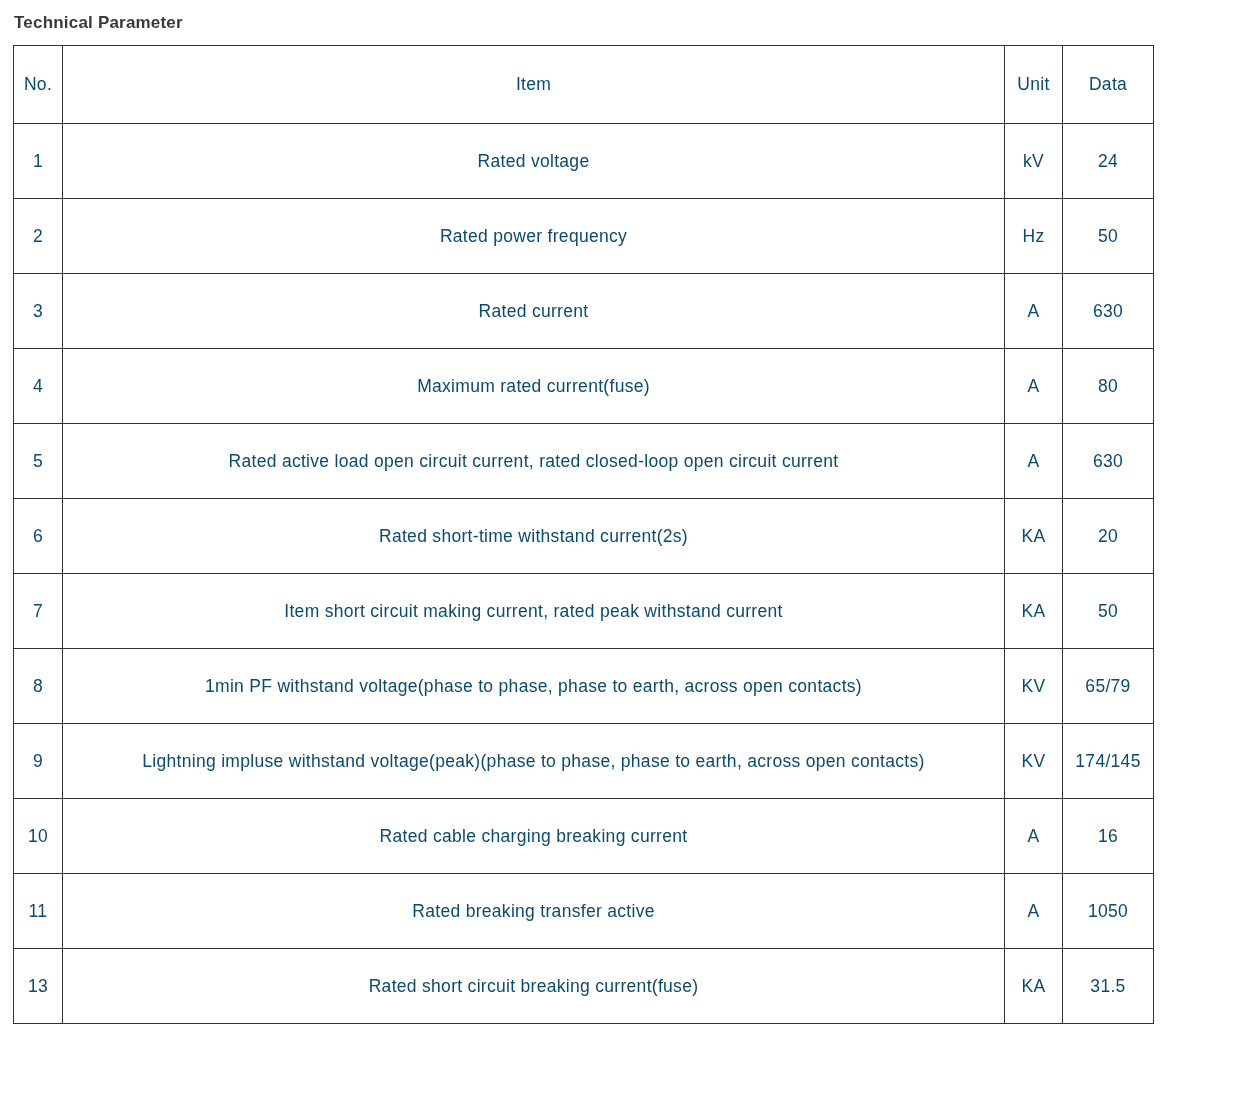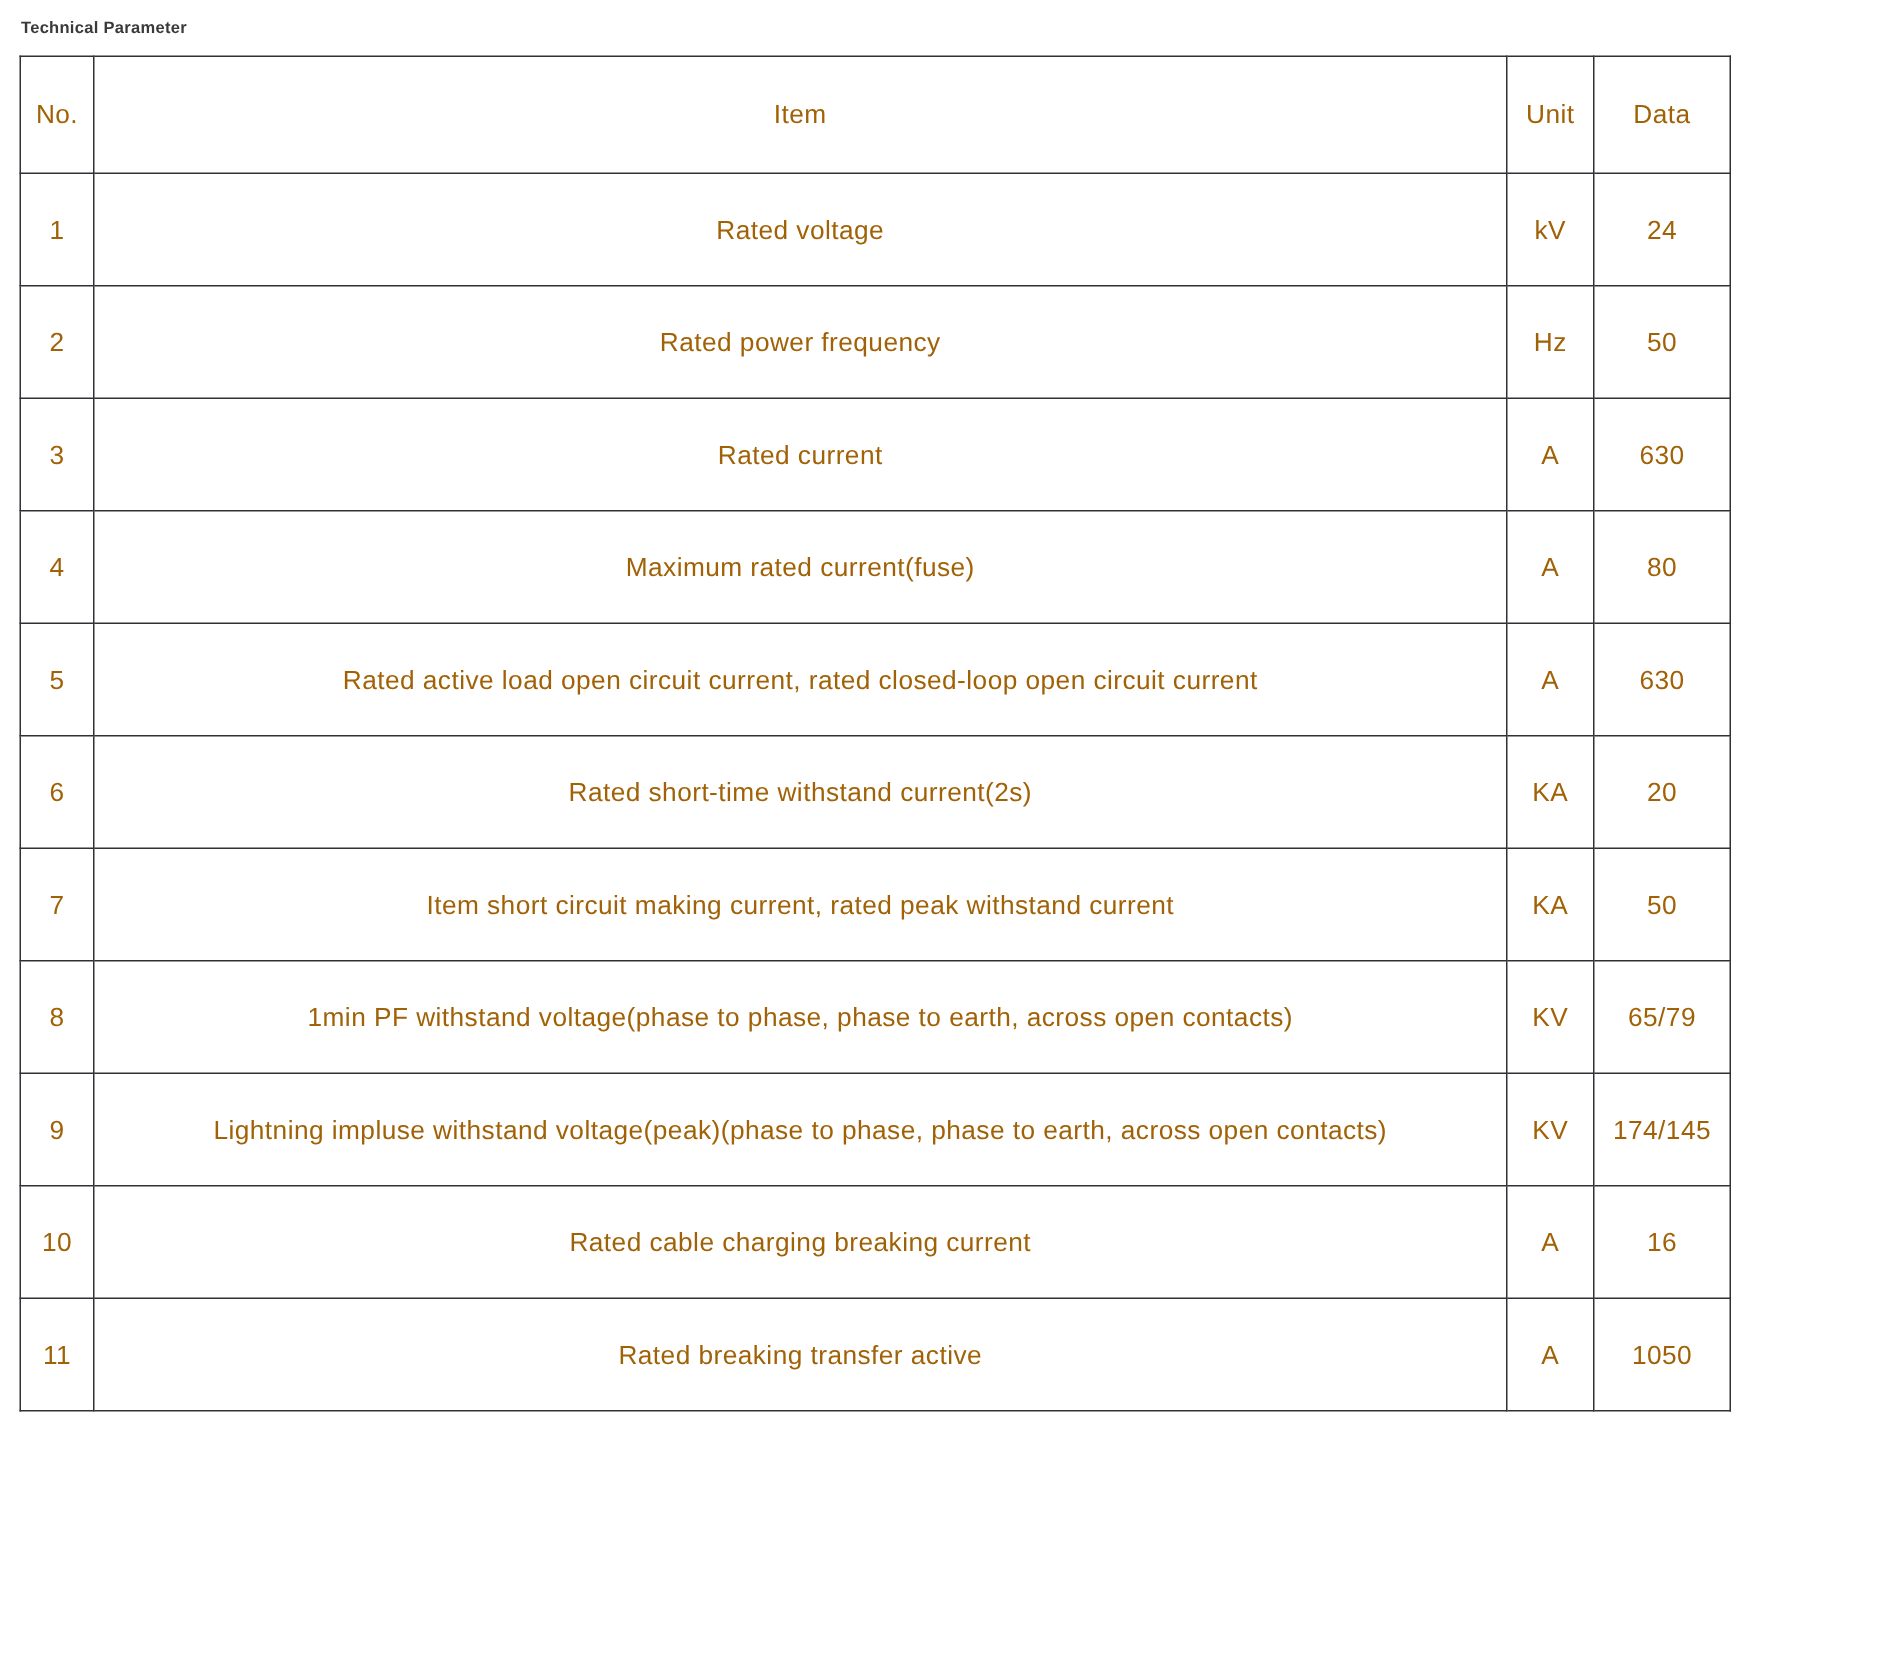--- a/index.html
+++ b/index.html
@@ -14,7 +14,7 @@
     padding: 11px 13px 10px 13px;
   }
   .page-title {
-    font-size: 11px;
+    font-size: 17px;
     font-weight: 700;
     color: #3a3a3a;
     letter-spacing: 0.2px;

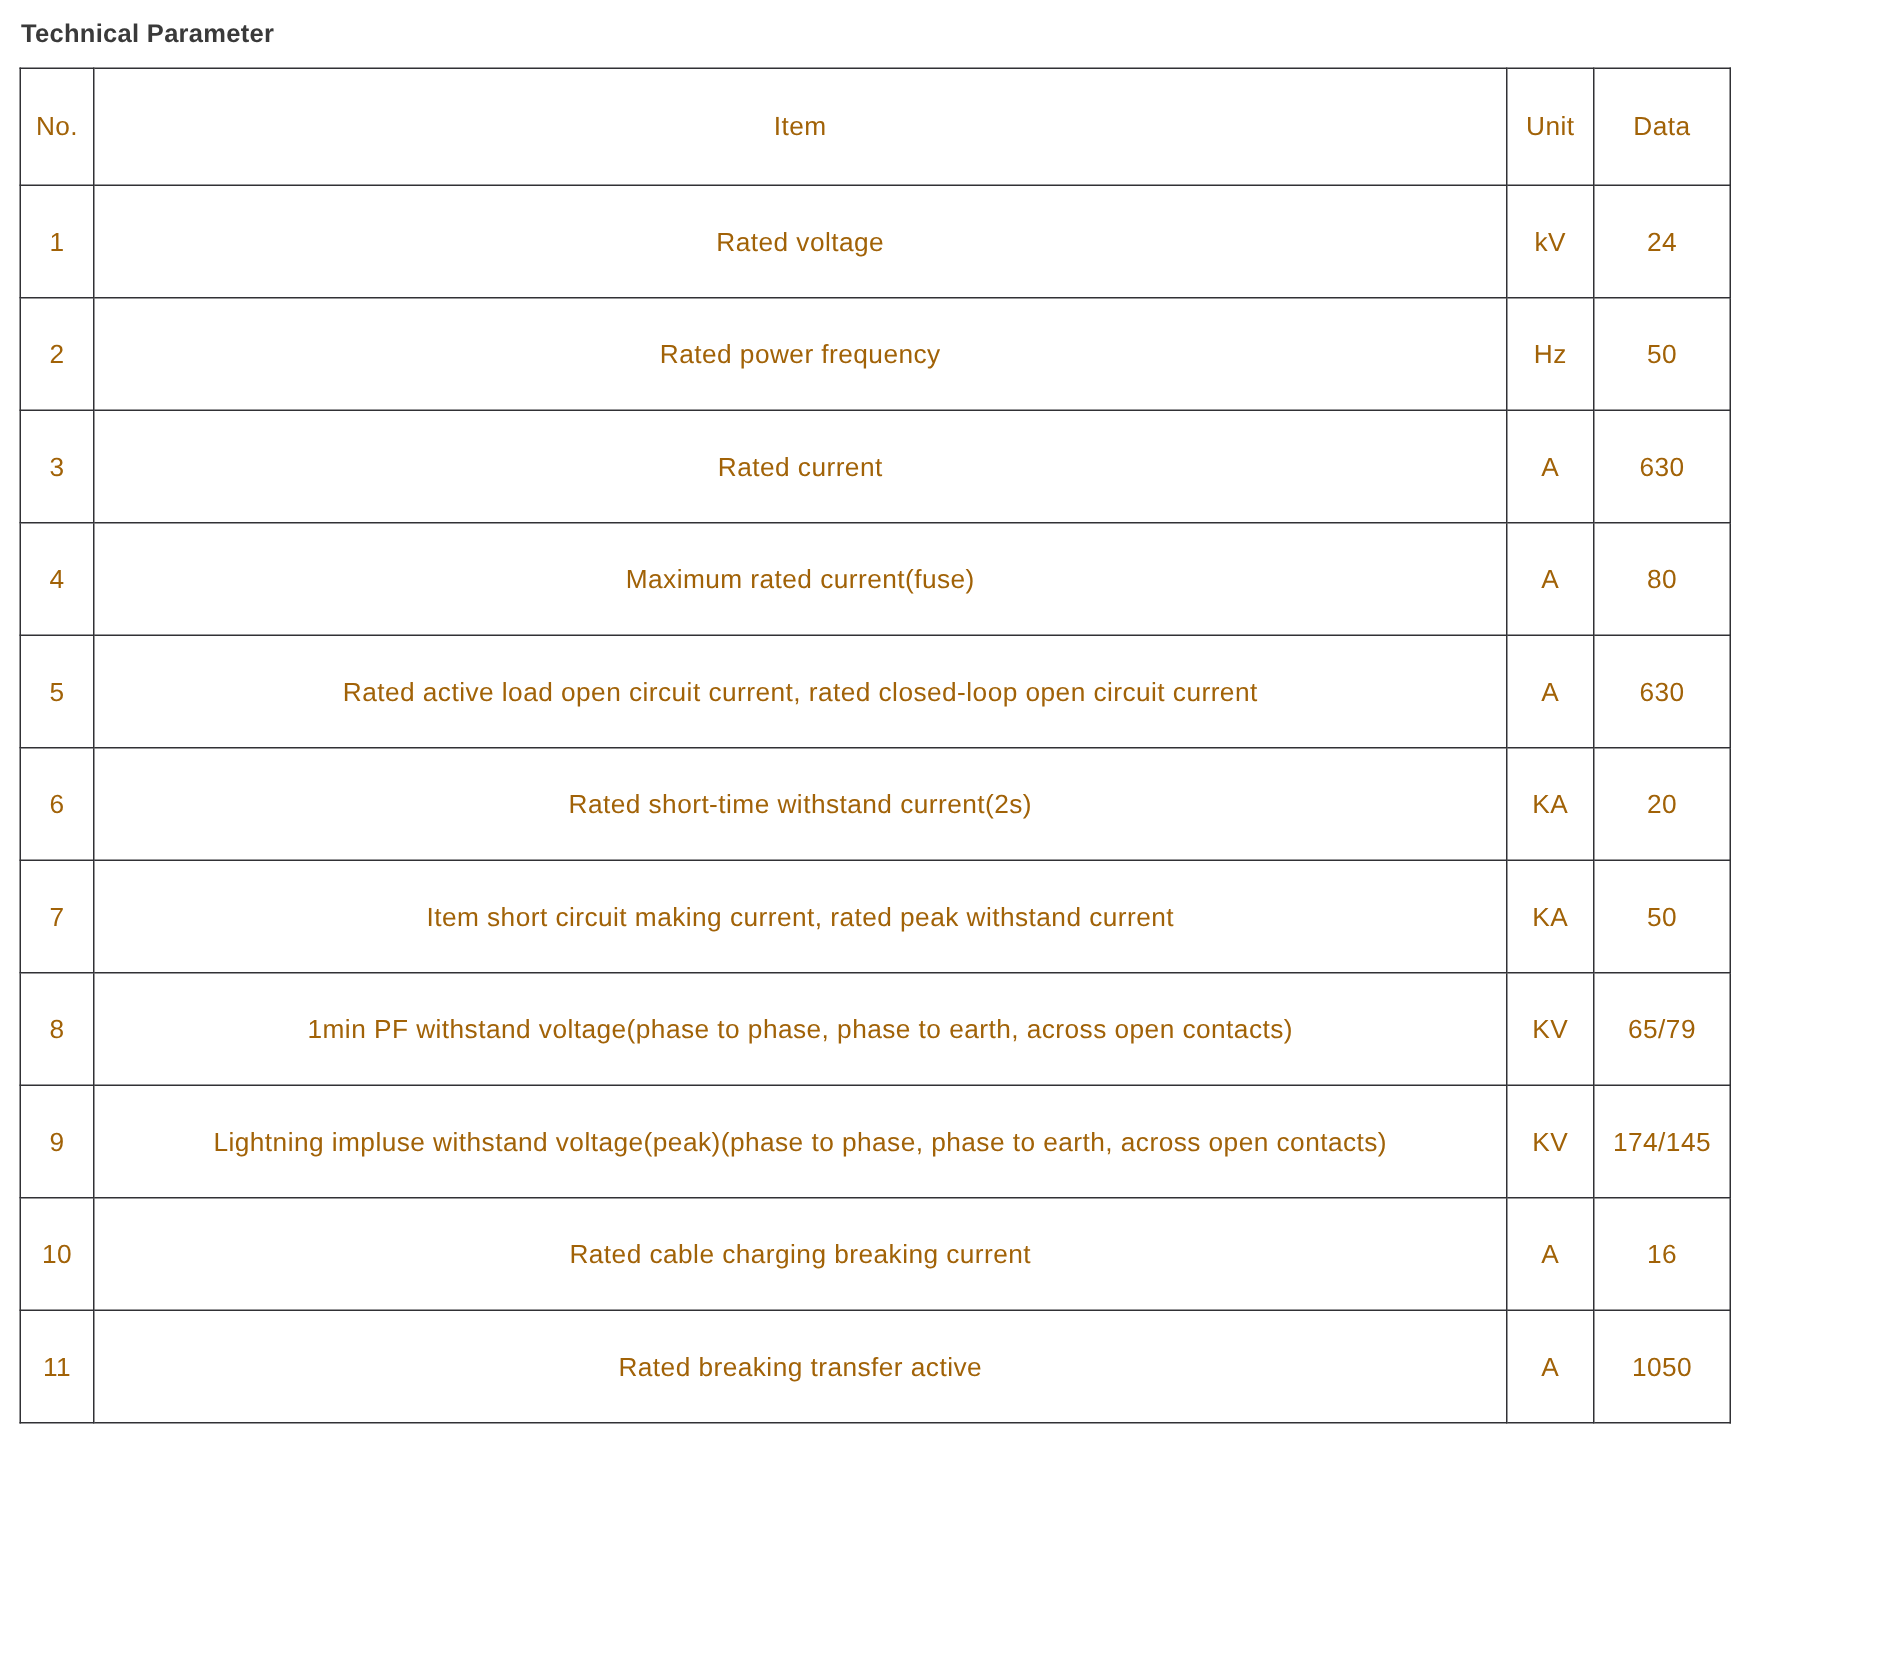--- a/index.html
+++ b/index.html
@@ -24,7 +24,7 @@
     border-collapse: collapse;
     width: 1141px;
     table-layout: fixed;
-    color: #a16207;
+    color: #0c4a6e;
     font-size: 17.5px;
     letter-spacing: 0.3px;
   }

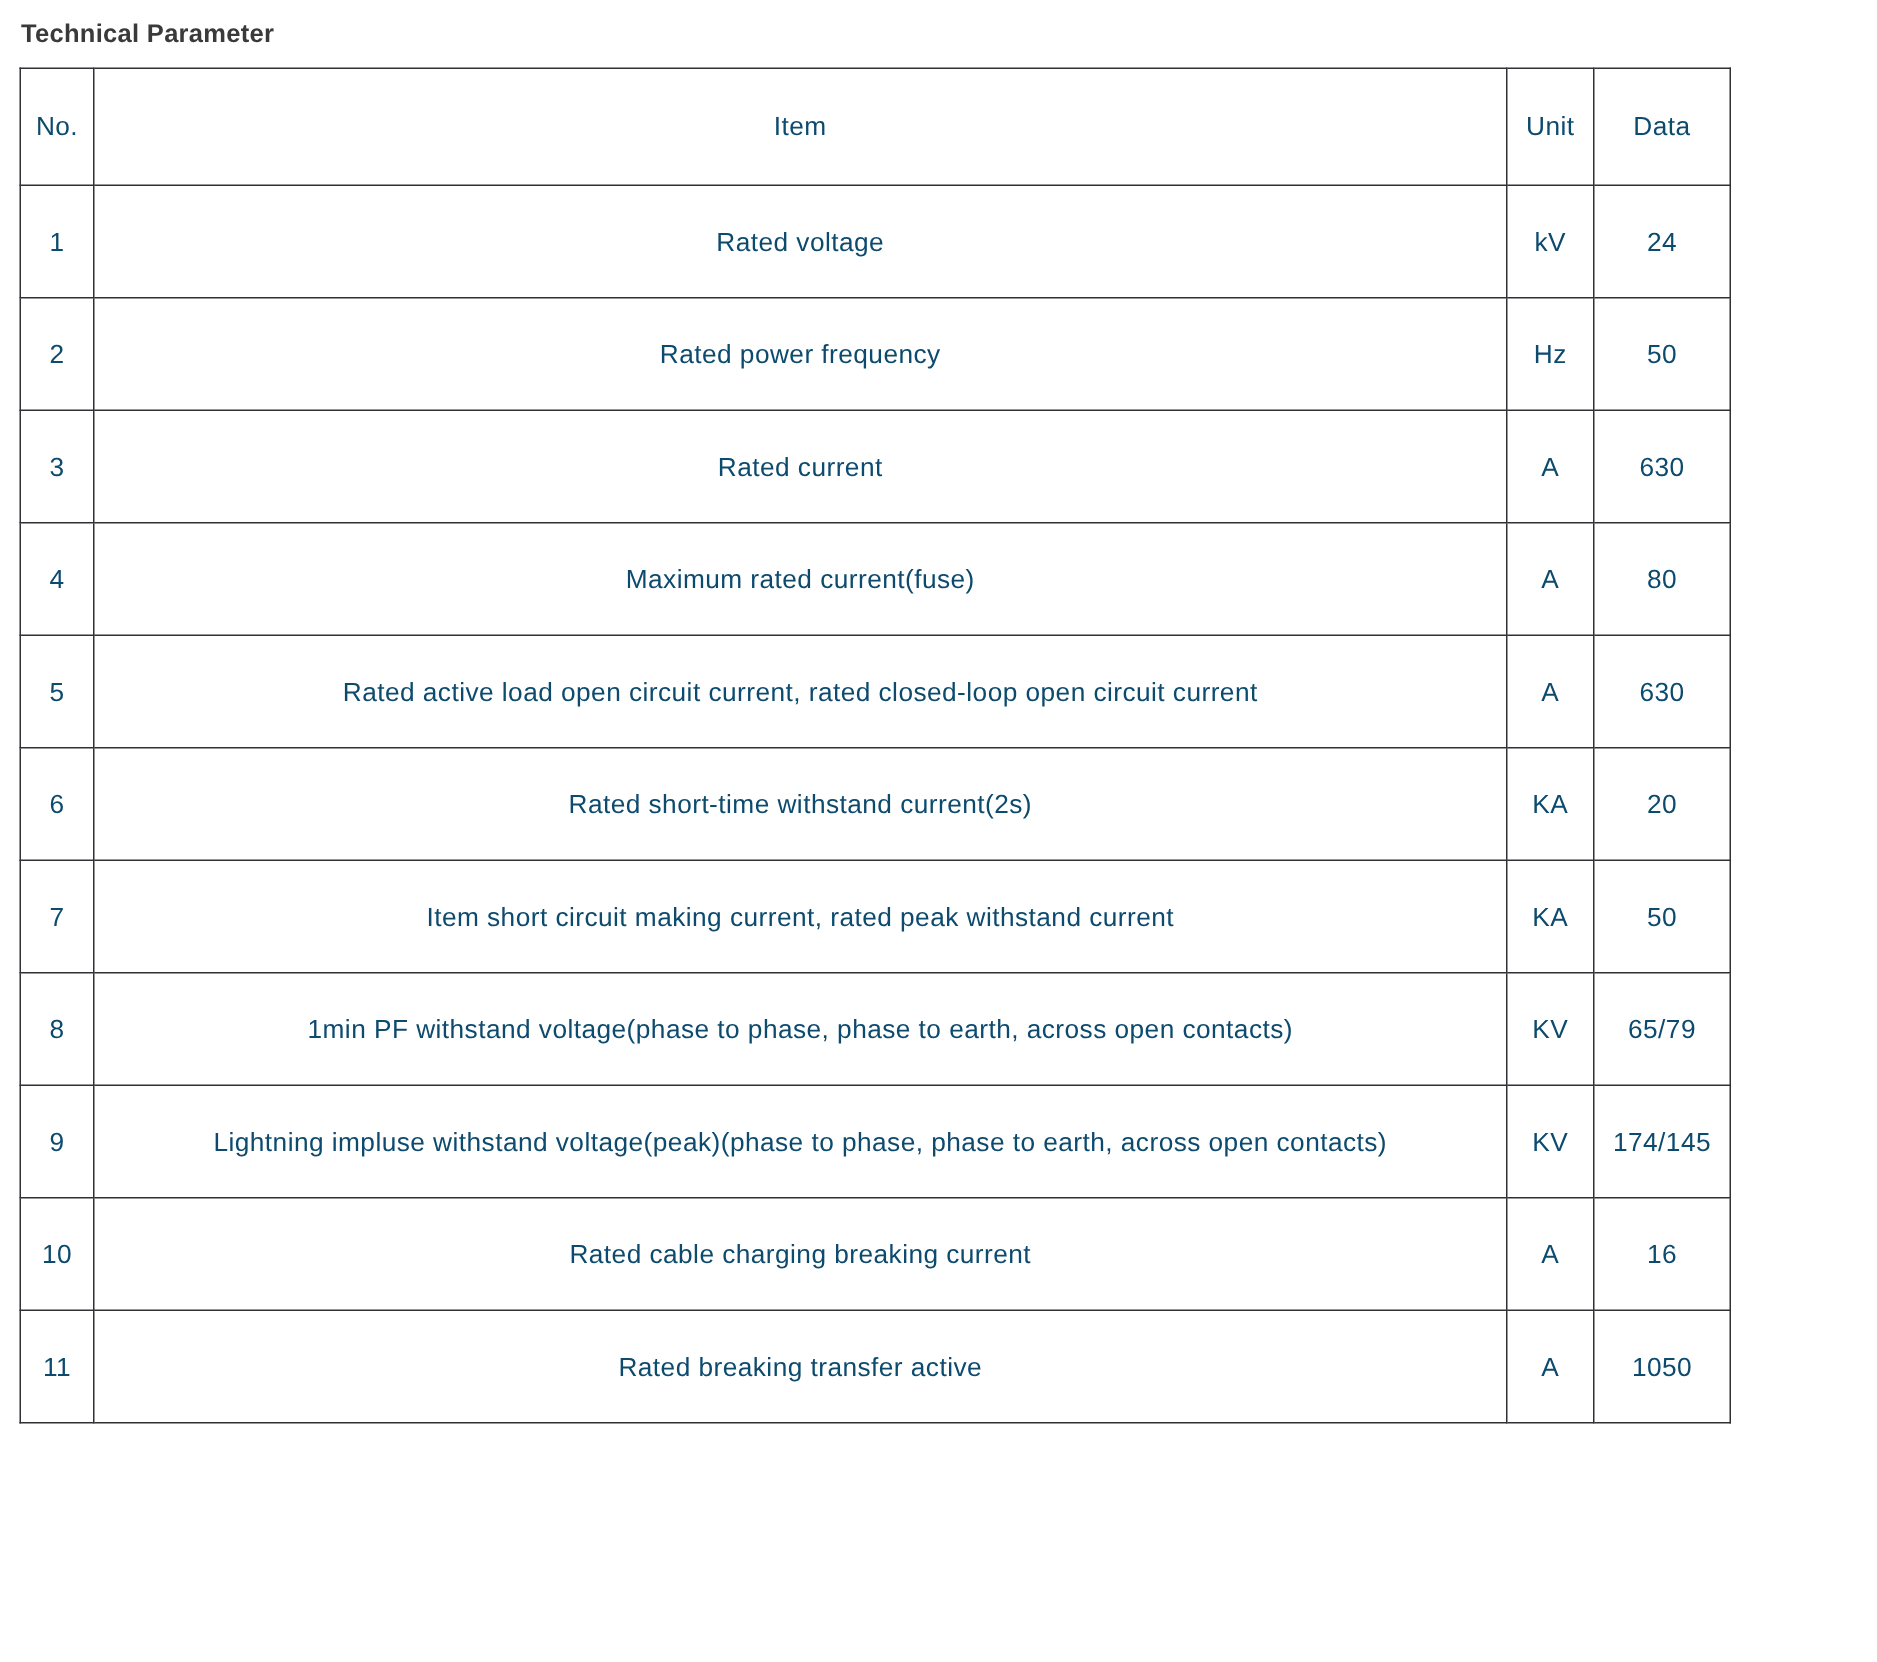--- a/index.html
+++ b/index.html
@@ -138,6 +138,12 @@
         <td>A</td>
         <td>1050</td>
       </tr>
+      <tr>
+        <td>13</td>
+        <td>Rated short circuit breaking current(fuse)</td>
+        <td>KA</td>
+        <td>31.5</td>
+      </tr>
     </tbody>
   </table>
 

